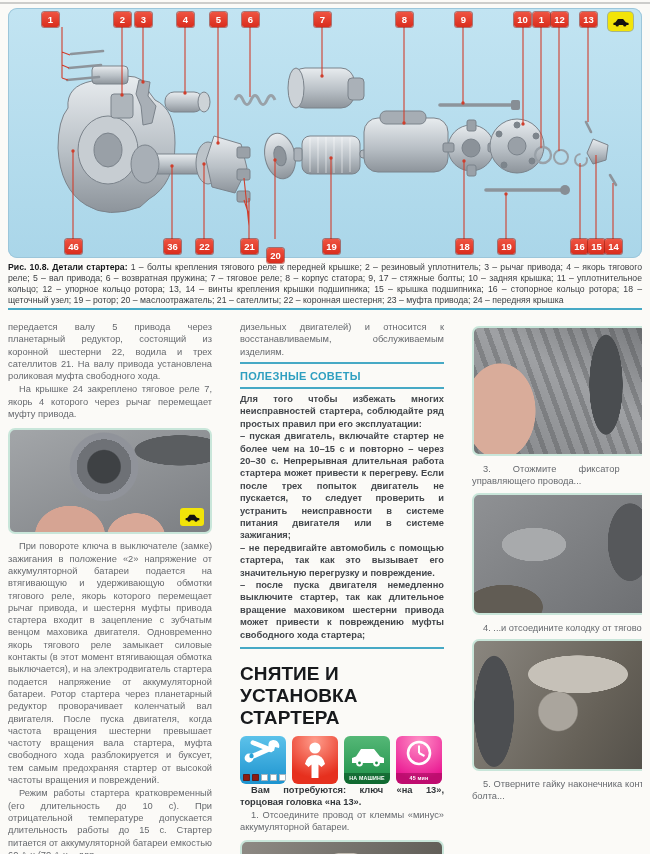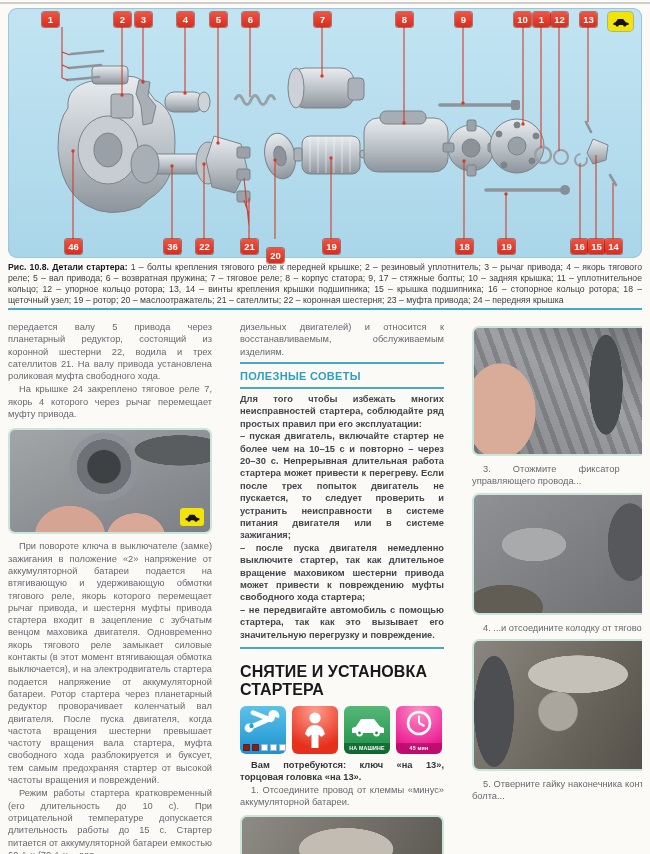--- a/index.html
+++ b/index.html
@@ -284,8 +284,8 @@
       <div class="tealrule"></div>
       <p class="bold">Для того чтобы избежать многих неисправностей стартера, соблюдайте ряд простых правил при его эксплуатации:</p>
       <p class="bold">– пуская двигатель, включайте стартер не более чем на 10–15 с и повторно – через 20–30 с. Непрерывная длительная работа стартера может привести к перегреву. Если после трех попыток двигатель не пускается, то следует проверить и устранить неисправности в системе питания двигателя или в системе зажигания;</p>
+      <p class="bold">– не передвигайте автомобиль с помощью стартера, так как это вызывает его значительную перегрузку и повреждение.</p>
       <p class="bold">– после пуска двигателя немедленно выключите стартер, так как длительное вращение маховиком шестерни привода может привести к повреждению муфты свободного хода стартера;</p>
-      <p class="bold">– не передвигайте автомобиль с помощью стартера, так как это вызывает его значительную перегрузку и повреждение.</p>
       <div class="tealrule" style="margin-top:6px"></div>
       <h2 class="main">СНЯТИЕ И УСТАНОВКА СТАРТЕРА</h2>
 

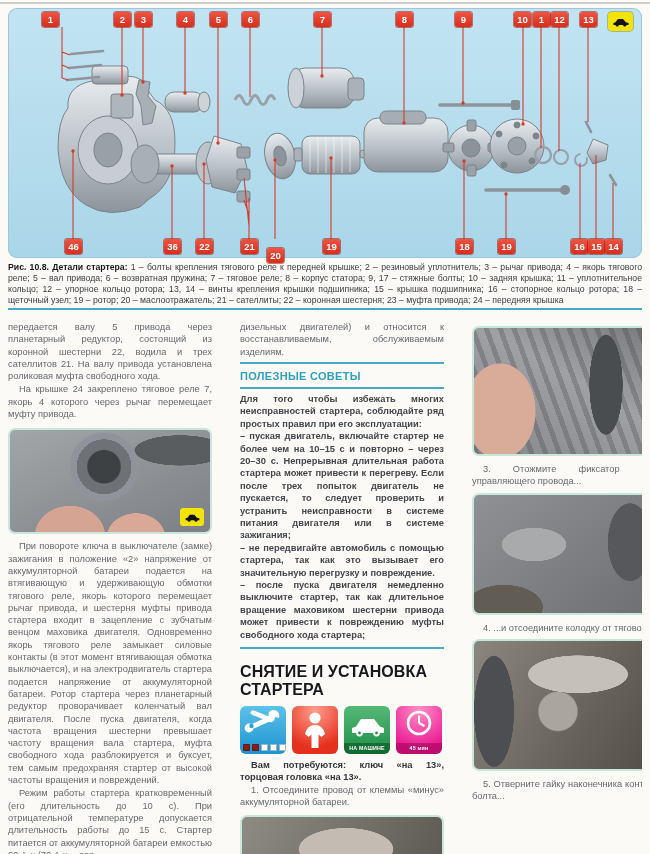--- a/index.html
+++ b/index.html
@@ -28,7 +28,7 @@
 p.bold{font-size:9.3px;line-height:12.4px;color:#43474c;font-weight:bold;text-align:justify;margin:0}
 .tealrule{height:2px;background:#46a9c5;margin:4px 0}
 h3.tips{color:#2f9fc0;font-size:11px;font-weight:bold;letter-spacing:.3px;padding:2px 0 1px}
-h2.main{font-size:16px;color:#17191c;font-weight:bold;letter-spacing:.1px;margin:14px 0 7px}
+h2.main{font-size:19px;color:#17191c;font-weight:bold;letter-spacing:.1px;margin:14px 0 7px}
 .req{font-size:9.3px;line-height:12.4px;color:#33373b;font-weight:bold;text-align:justify;text-indent:11px;margin-top:5px}
 
 .photo{position:relative;border:2px solid #c9e6da;border-radius:7px;overflow:hidden;width:100%}

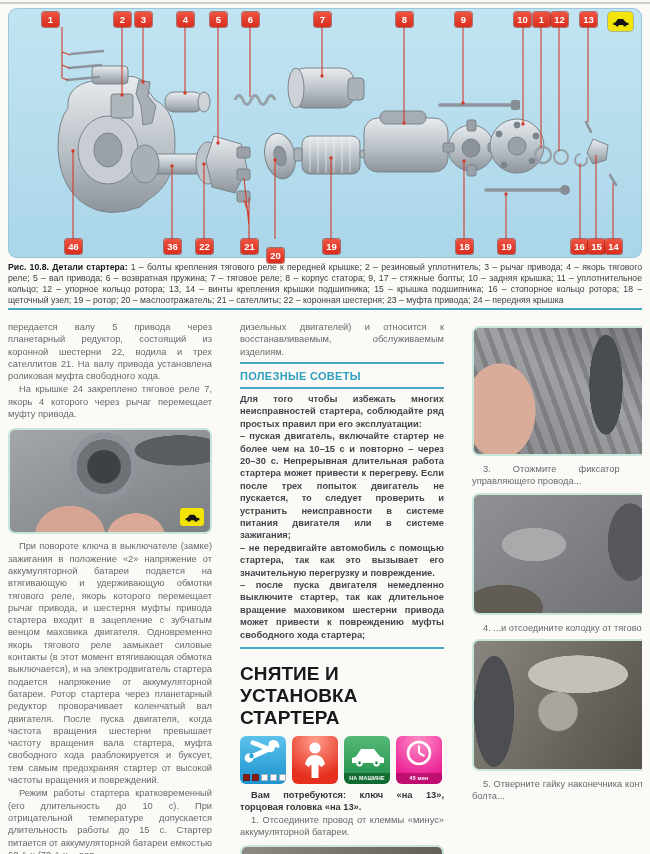--- a/index.html
+++ b/index.html
@@ -29,7 +29,7 @@
 .tealrule{height:2px;background:#46a9c5;margin:4px 0}
 h3.tips{color:#2f9fc0;font-size:11px;font-weight:bold;letter-spacing:.3px;padding:2px 0 1px}
 h2.main{font-size:19px;color:#17191c;font-weight:bold;letter-spacing:.1px;margin:14px 0 7px}
-.req{font-size:9.3px;line-height:12.4px;color:#33373b;font-weight:bold;text-align:justify;text-indent:11px;margin-top:5px}
+.req{font-size:9.3px;line-height:12.4px;color:#33373b;font-weight:bold;text-align:justify;text-indent:11px;}
 
 .photo{position:relative;border:2px solid #c9e6da;border-radius:7px;overflow:hidden;width:100%}
 .pbadge{position:absolute;right:6px;bottom:6px;width:24px;height:18px;background:#f2e409;border-radius:3px;

